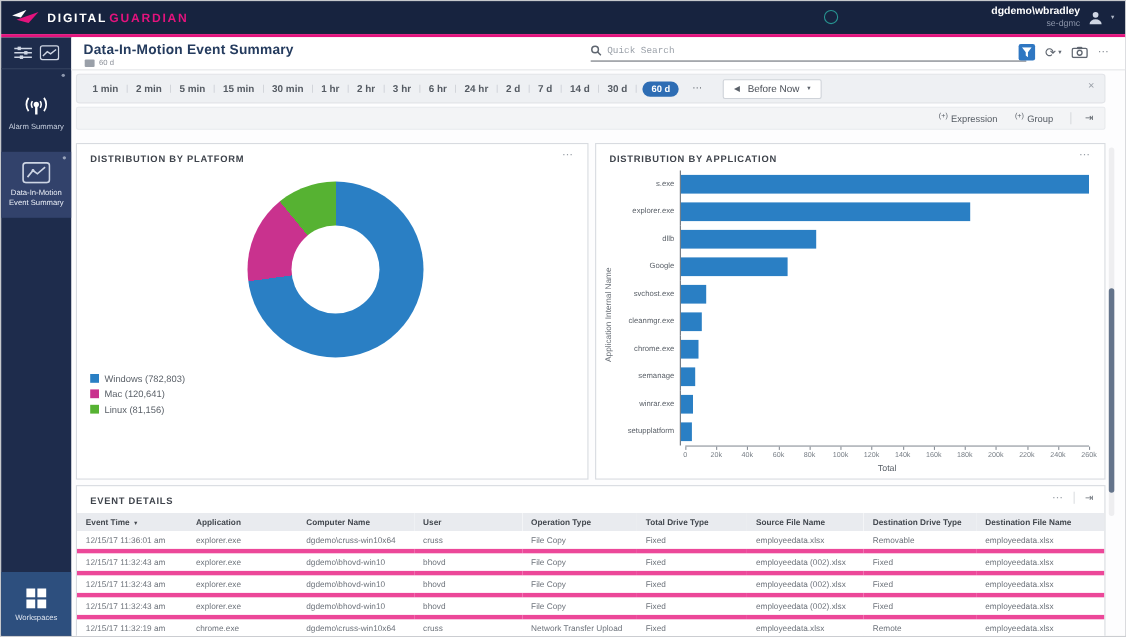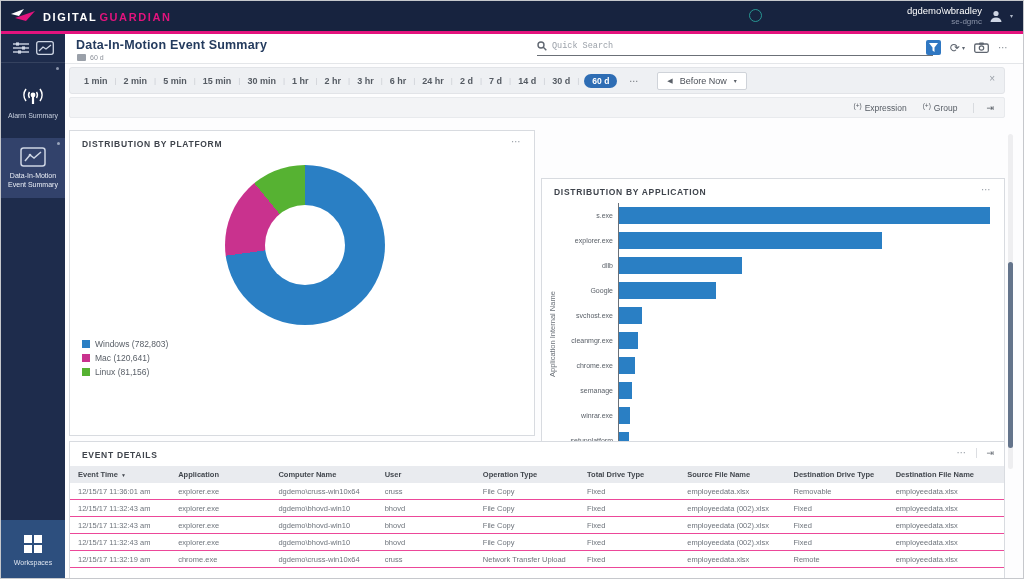--- a/index.html
+++ b/index.html
@@ -15,7 +15,7 @@
   .topbar-deco { position:absolute; left:748px; top:8px; width:13px; height:13px; border:1px solid #2aa8a0; border-radius:50%; opacity:.85; }
   .topbar-right { display:flex; align-items:center; gap:7px; }
   .user-text { text-align:right; line-height:1.15; }
-  .user-name { color:#fff; font-size:9.5px; font-weight:normal; }
+  .user-name { color:#fff; font-size:9.5px; font-weight:bold; }
   .user-tenant { color:#8a93a8; font-size:8px; }
   .caret-sm { color:#aeb6c6; font-size:6px; }
   .brand-stripe { position:absolute; top:30px; left:0; width:100%; height:3px; background:#e3137d; }

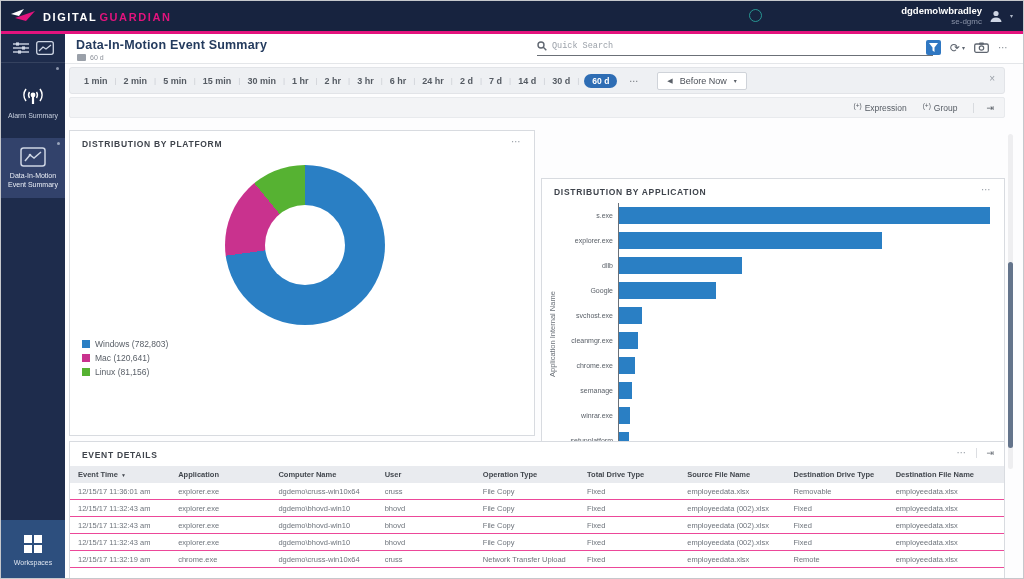--- a/index.html
+++ b/index.html
@@ -64,7 +64,7 @@
   .panel-title { font-size:8.5px; font-weight:bold; letter-spacing:.7px; color:#3f444c; padding:8px 12px 4px; }
   .panel-more { position:absolute; right:12px; top:5px; color:#9aa0a8; font-size:10px; letter-spacing:1px; cursor:pointer; }
   #platform-panel { left:4px; top:96px; width:466px; height:306px; }
-  #application-panel { left:476px; top:96px; width:464px; height:306px;margin-top:48px; }
+  #application-panel { left:476px; top:96px; width:464px; height:306px; }
   #events-panel { left:4px; top:407px; width:936px; height:139px; overflow:hidden; }
 
   

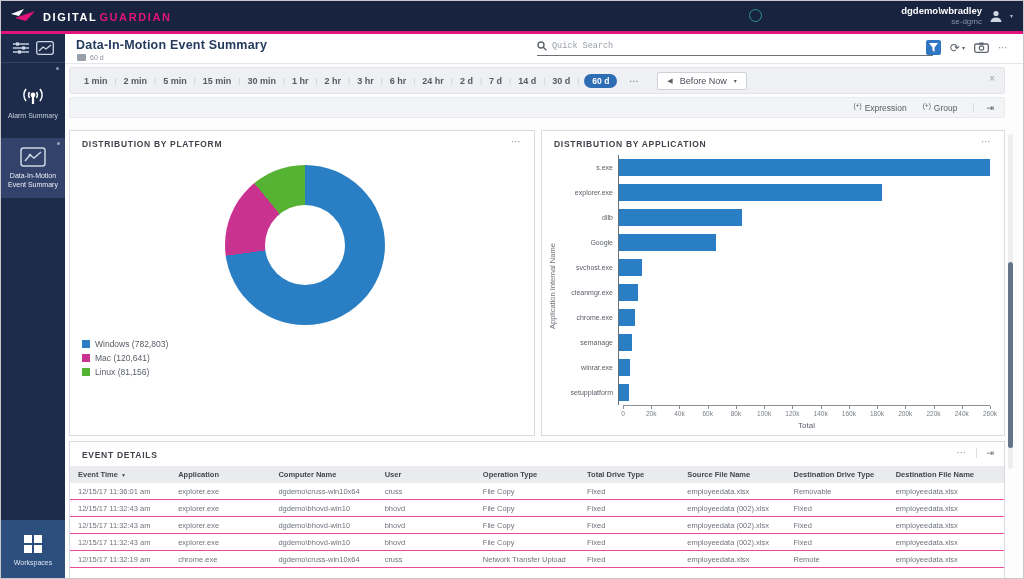--- a/index.html
+++ b/index.html
@@ -95,7 +95,7 @@
   .events-icons .ev-collapse { border-left:1px solid #dcdee2; padding-left:9px; font-size:9px; color:#6a7078; cursor:pointer; }
   table { width:100%; border-collapse:collapse; table-layout:fixed; margin-top:2px; }
   thead th { background:#e9ebef; font-size:7.5px; font-weight:bold; color:#42474e; text-align:left; padding:4px 8px; white-space:nowrap; overflow:hidden; cursor:pointer; }
-  tbody td { font-size:7.5px; color:#6e747c; padding:3.5px 8px; border-bottom:1px solid #ec4899; white-space:nowrap; overflow:hidden; }
+  tbody td { font-size:7.5px; color:#6e747c; padding:3.5px 8px; border-bottom:4px solid #ec4899; white-space:nowrap; overflow:hidden; }
   tbody tr { cursor:pointer; background:#fff; }
   .sort-caret { font-size:5px; margin-left:3px; color:#42474e; }
 </style>

